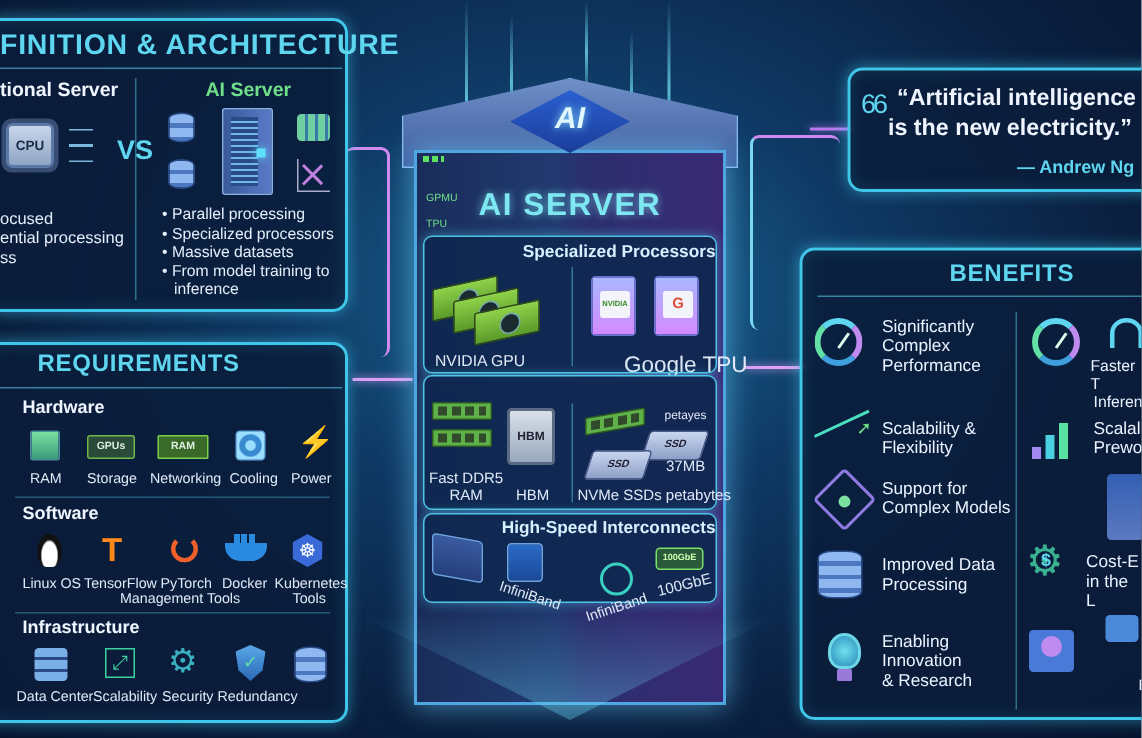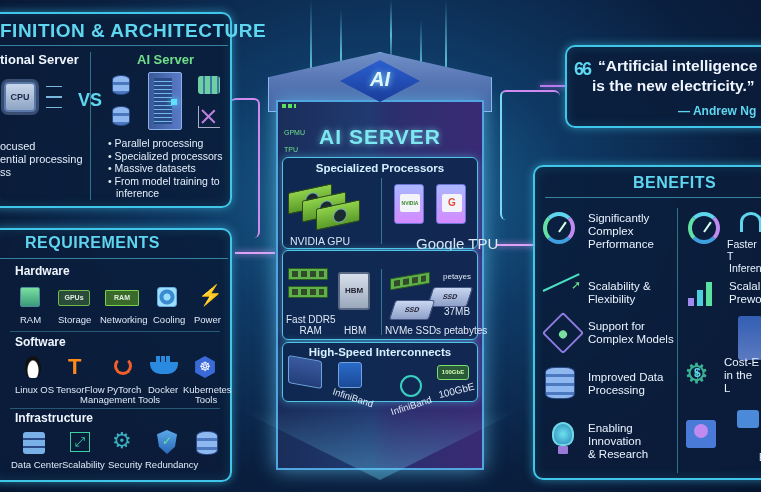--- a/index.html
+++ b/index.html
@@ -68,7 +68,7 @@
   .hbm { position: absolute; width: 32px; height: 38px; background: linear-gradient(#d8e0ea,#9aa8bd); border: 2px solid #5a6a84; border-radius: 3px; font-size: 8px; font-weight: bold; color: #223; text-align: center; line-height: 34px; }
   .ssd { position: absolute; width: 40px; height: 20px; background: linear-gradient(#c9d6f0,#8ea0c8); border: 1px solid #4a5a88; border-radius: 3px; transform: skewX(-18deg); font-size: 7px; font-weight: bold; color:#223; text-align:center; line-height:18px; }
   .conn-box { position: absolute; border: 1.5px solid #6fa3e0; background: linear-gradient(#3a5aa0,#243e7a); border-radius: 3px; }
-  .quote-mark { position: absolute; color: #5fd6ef; font-size: 26px; font-weight: bold; line-height: 26px; }
+  .quote-mark { position: absolute; color: #5fd6ef; font-size: 26px; font-weight: normal; line-height: 26px; }
   .benefit-txt { position: absolute; font-size: 11.5px; color: #eaf3ff; line-height: 13px; }
   .gauge { position: absolute; width: 32px; height: 32px; border-radius: 50%; border: 4px solid; border-color: #5fd6ef #c08bf0 #3fa0e0 #62e0a6; }
   .gauge::after { content:""; position:absolute; left:11px; top:4px; width:2px; height:12px; background:#dfe; transform: rotate(35deg); transform-origin: bottom; }

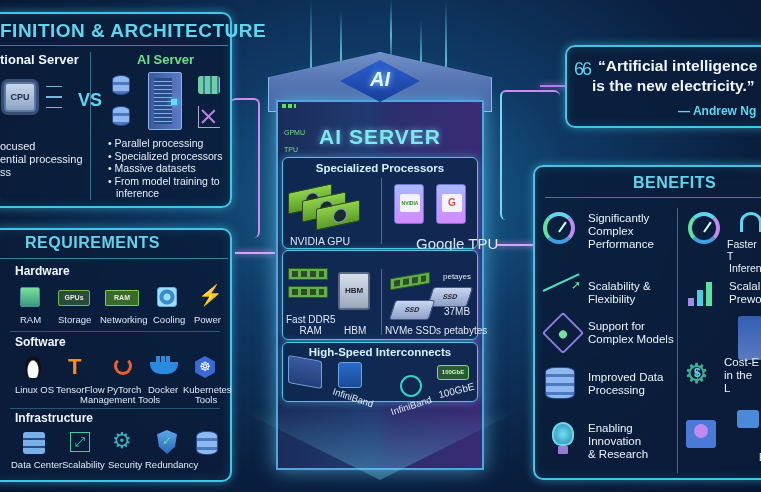--- a/index.html
+++ b/index.html
@@ -58,7 +58,7 @@
     border: 1.5px solid #4ec4e6; border-radius: 6px;
     box-shadow: 0 0 8px rgba(78,196,230,0.5);
   }
-  .inner-title { position: absolute; width: 100%; text-align: center; font-weight: bold; font-size: 11.5px; color: #d6f0ff; }
+  .inner-title { position: absolute; width: 100%; text-align: right; font-weight: bold; font-size: 11.5px; color: #d6f0ff; }
   .gpu-card { position: absolute; width: 44px; height: 22px; background: linear-gradient(#8fd24a,#5a9a2a); border: 1px solid #2e4a1a; border-radius: 2px; transform: skewY(-12deg); }
   .gpu-card::after { content:""; position:absolute; left:16px; top:4px; width:12px; height:12px; border-radius:50%; background:#1a2a2e; border:1px solid #7aa; }
   .tpu { position: absolute; width: 30px; height: 40px; background: linear-gradient(#a9b7ff,#d48aff); border-radius: 3px; border: 1px solid #6c74d8; }

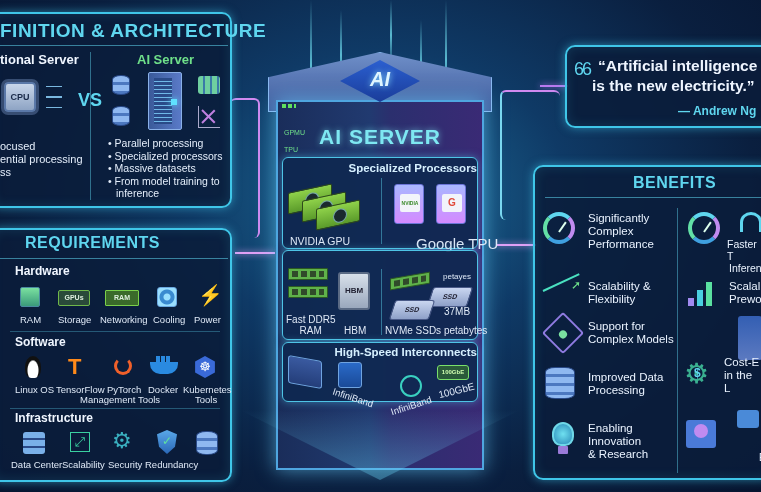--- a/index.html
+++ b/index.html
@@ -295,7 +295,7 @@
 <div class="icon" style="left:738px;top:316px;width:24px;height:44px;background:linear-gradient(#3a6ac8,#6a8ad8);border-radius:3px;opacity:.85;"></div>
 <div class="icon" style="left:684px;top:360px;font-size:28px;color:#3ab090;line-height:28px;">⚙</div>
 <div class="icon" style="left:694px;top:366px;font-size:12px;font-weight:bold;color:#5fd6ef;">$</div>
-<div class="benefit-txt" style="left:724px;top:356px;">
+<div class="benefit-txt" style="left:724px;top:369px;">
   <div>Cost-E</div>
   <div>in the L</div>
 </div>

